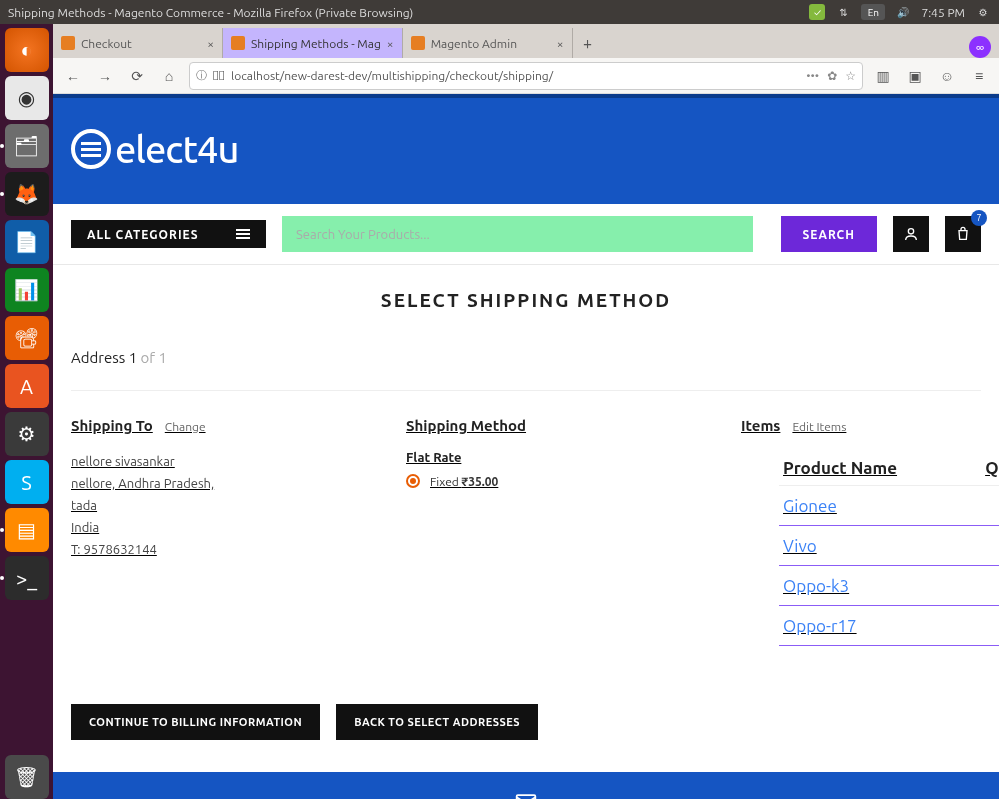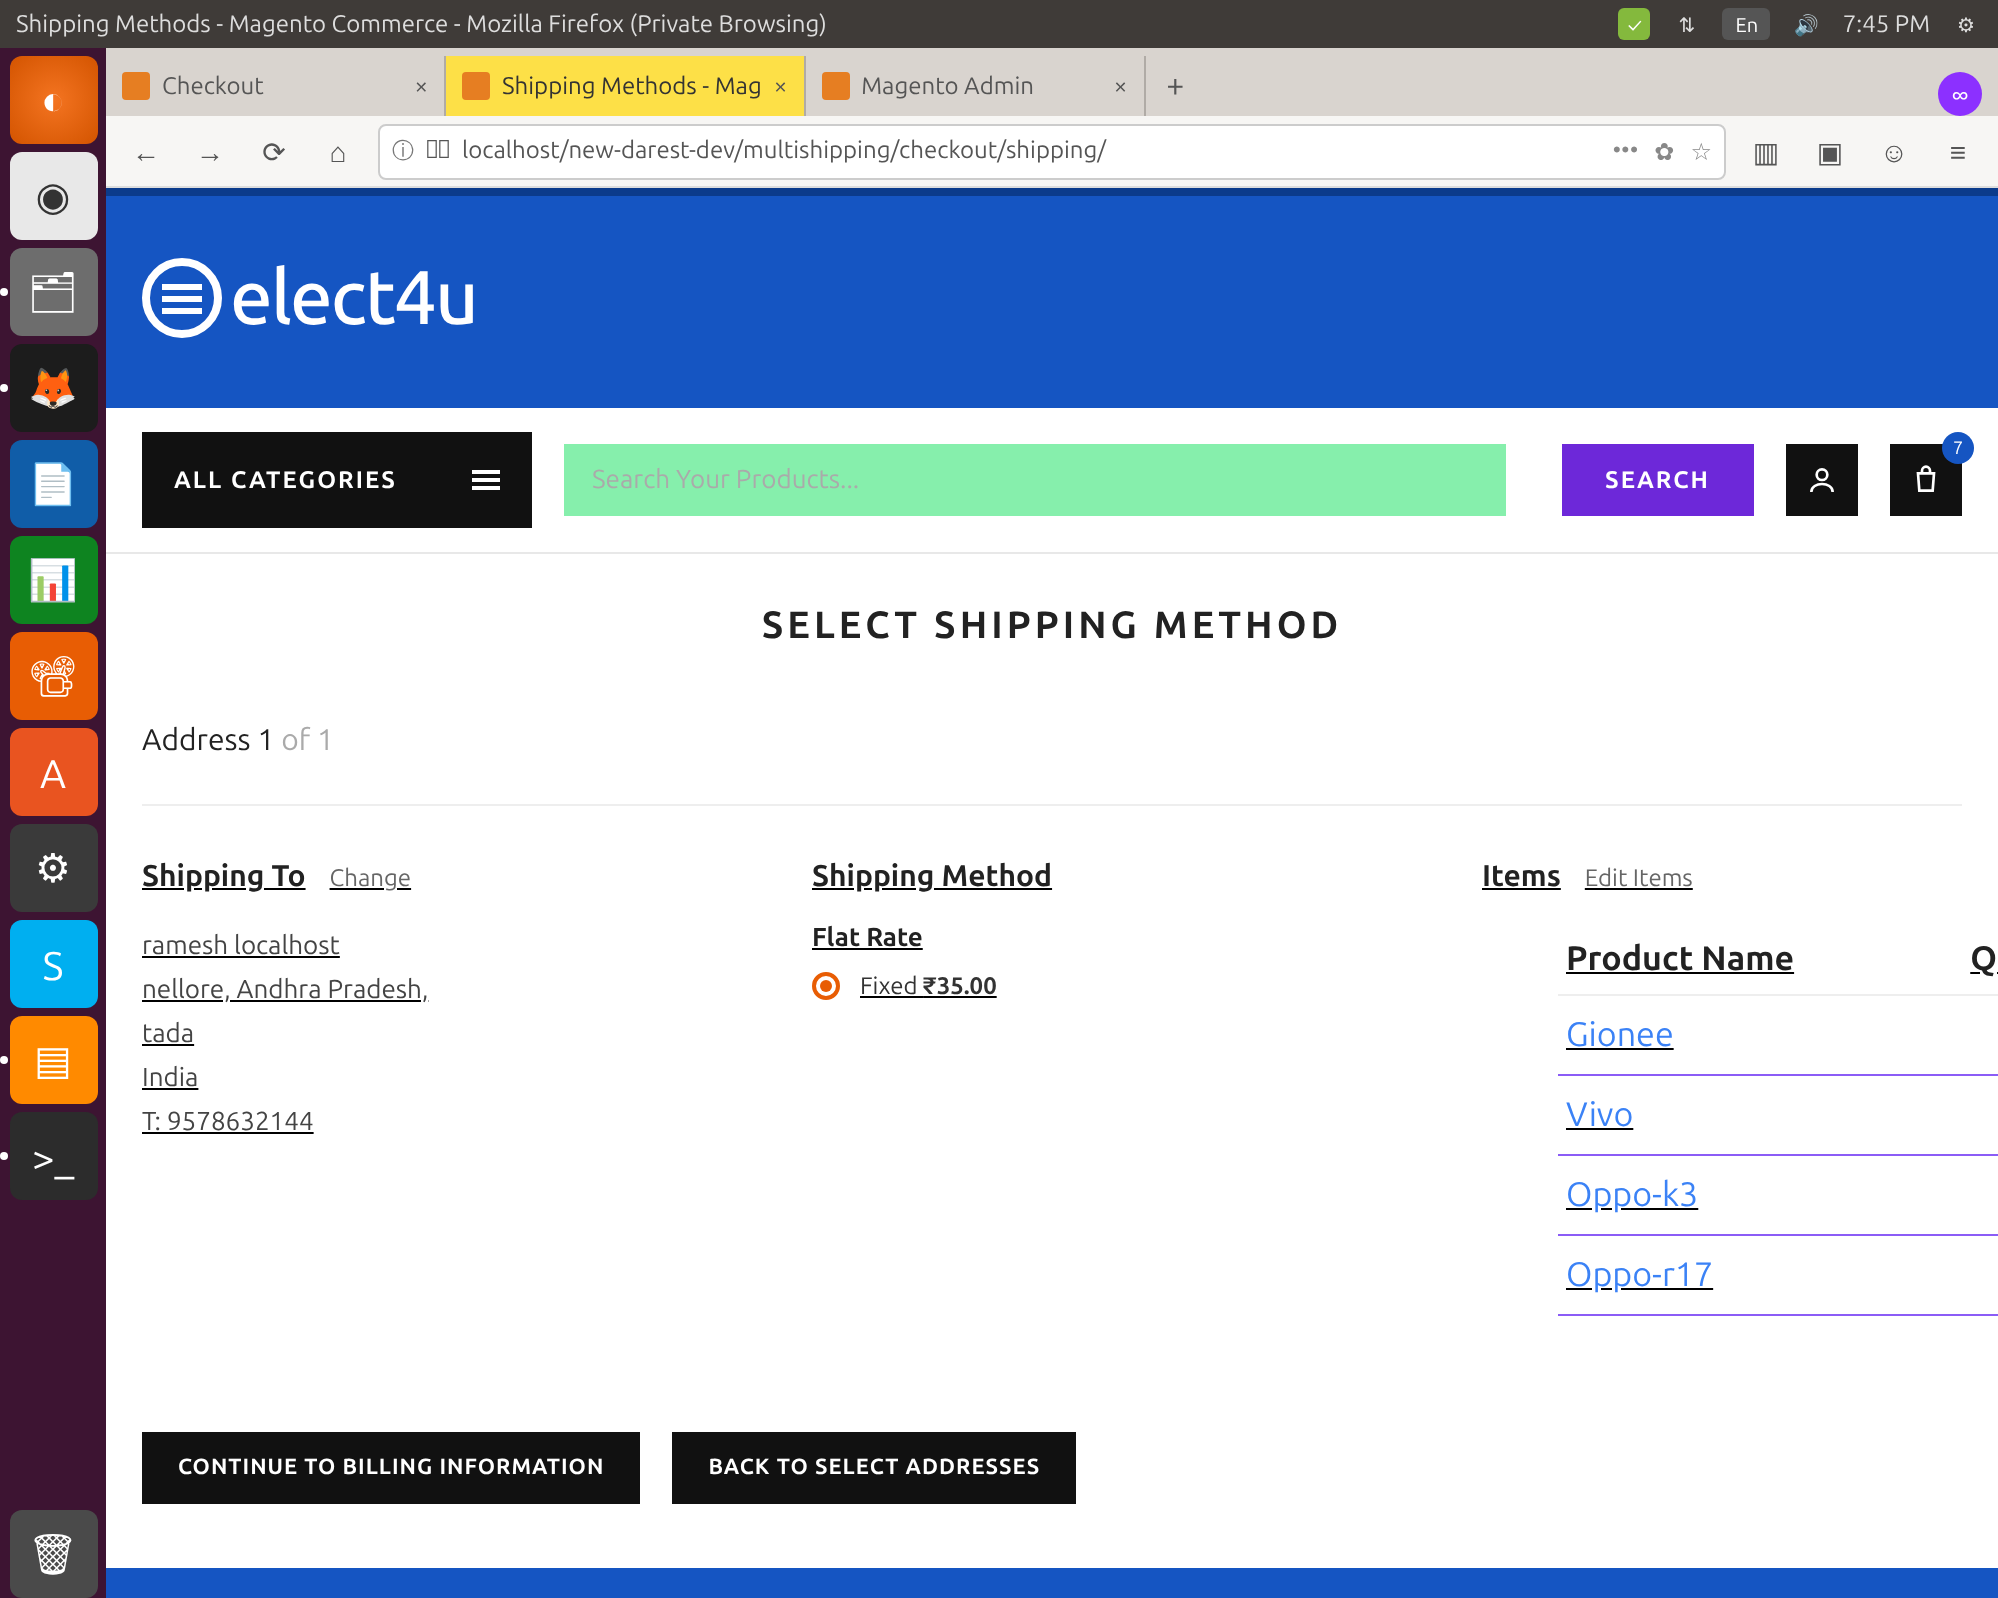--- a/index.html
+++ b/index.html
@@ -28,7 +28,7 @@
 .window{position:absolute;left:53px;top:24px;width:946px;height:775px;background:#fff;display:flex;flex-direction:column;}
 .tabbar{height:34px;background:#d9d4cf;display:flex;align-items:flex-end;}
 .tab{height:30px;min-width:170px;display:flex;align-items:center;padding:0 8px;font-size:12px;color:#555;border-right:1px solid #b0aba6;position:relative;gap:6px;}
-.tab.active{background:#fde047;color:#333;}
+.tab.active{background:#c4b5fd;color:#333;}
 .tab .favicon{width:14px;height:14px;border-radius:2px;display:inline-block;}
 .tab .close{margin-left:auto;font-size:12px;color:#555;}
 .newtab{width:30px;height:30px;display:flex;align-items:center;justify-content:center;color:#555;}

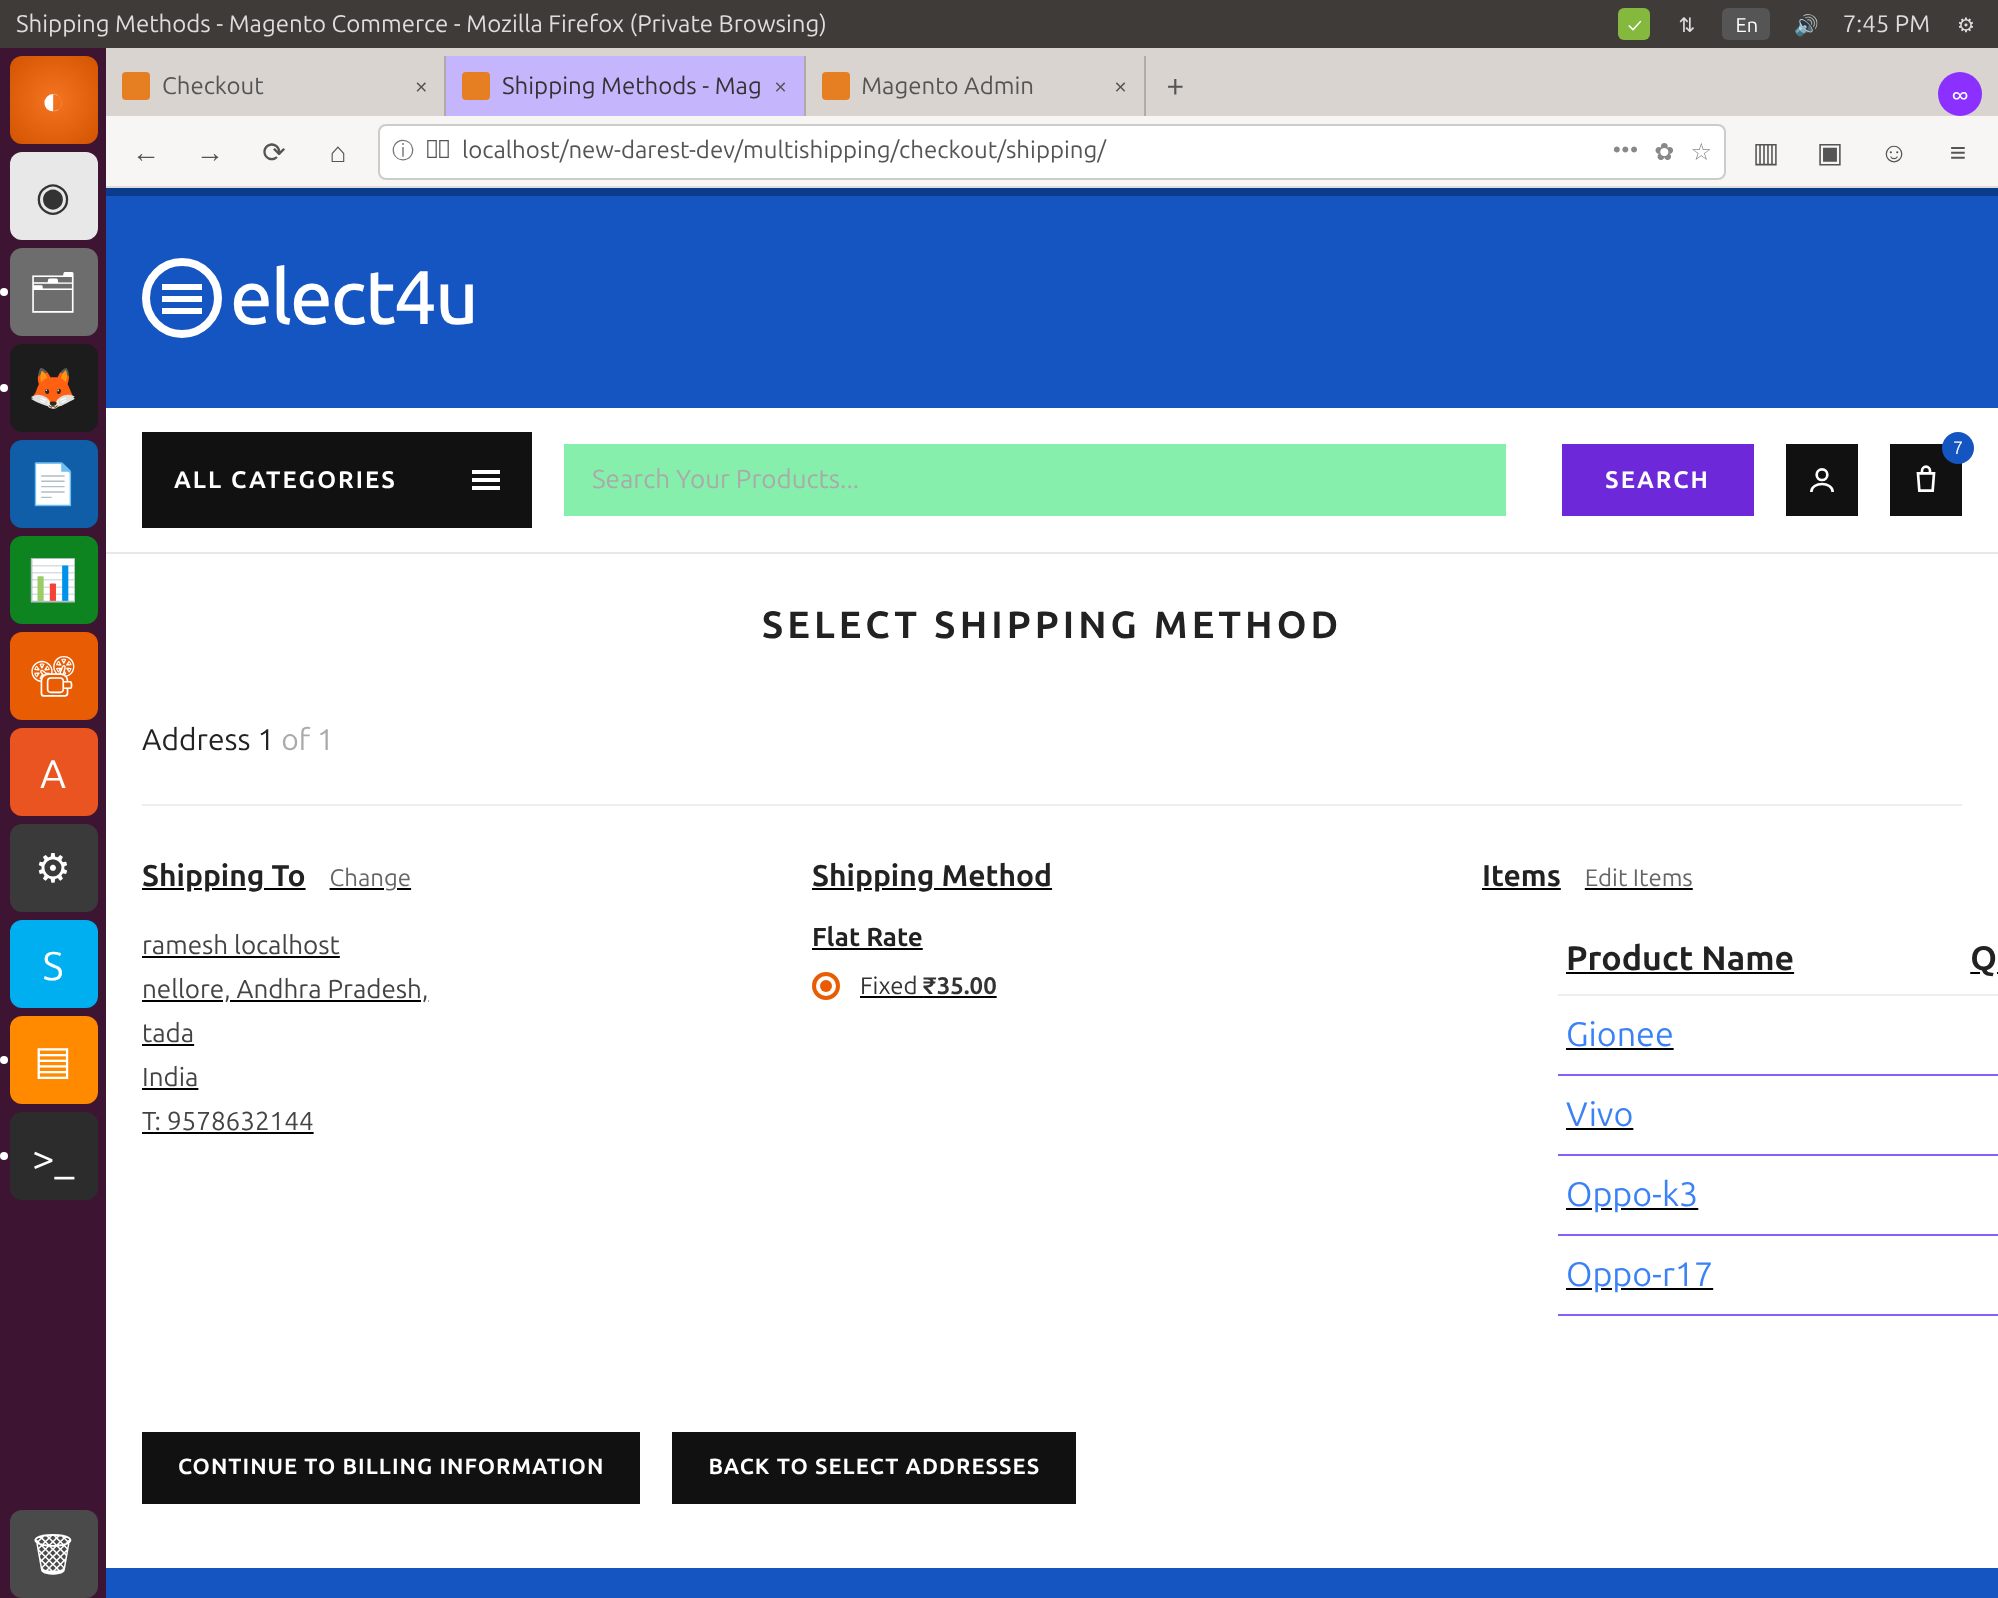--- a/index.html
+++ b/index.html
@@ -46,7 +46,7 @@
 .logo .circle{width:40px;height:40px;border:4px solid #fff;border-radius:50%;display:inline-flex;align-items:center;justify-content:center;}
 .logo .circle span{width:20px;height:3px;background:#fff;box-shadow:0 -6px 0 #fff,0 6px 0 #fff;}
 .subbar{background:#fff;padding:12px 18px;display:flex;align-items:center;gap:16px;border-bottom:1px solid #e8e8e8;}
-.allcats{background:#111;color:#fff;width:195px;height:48px;display:flex;align-items:center;justify-content:space-between;padding:0 16px;font-size:12px;letter-spacing:1px;font-weight:600;}
+.allcats{background:#111;color:#fff;width:195px;height:28px;display:flex;align-items:center;justify-content:space-between;padding:0 16px;font-size:12px;letter-spacing:1px;font-weight:600;}
 .allcats .lines{display:inline-block;width:14px;height:2px;background:#fff;box-shadow:0 -4px 0 #fff,0 4px 0 #fff;}
 .search-wrap{flex:1;display:flex;}
 .search-input{flex:1;height:36px;background:#86efac;border:none;padding:0 14px;font-size:13px;color:#444;}

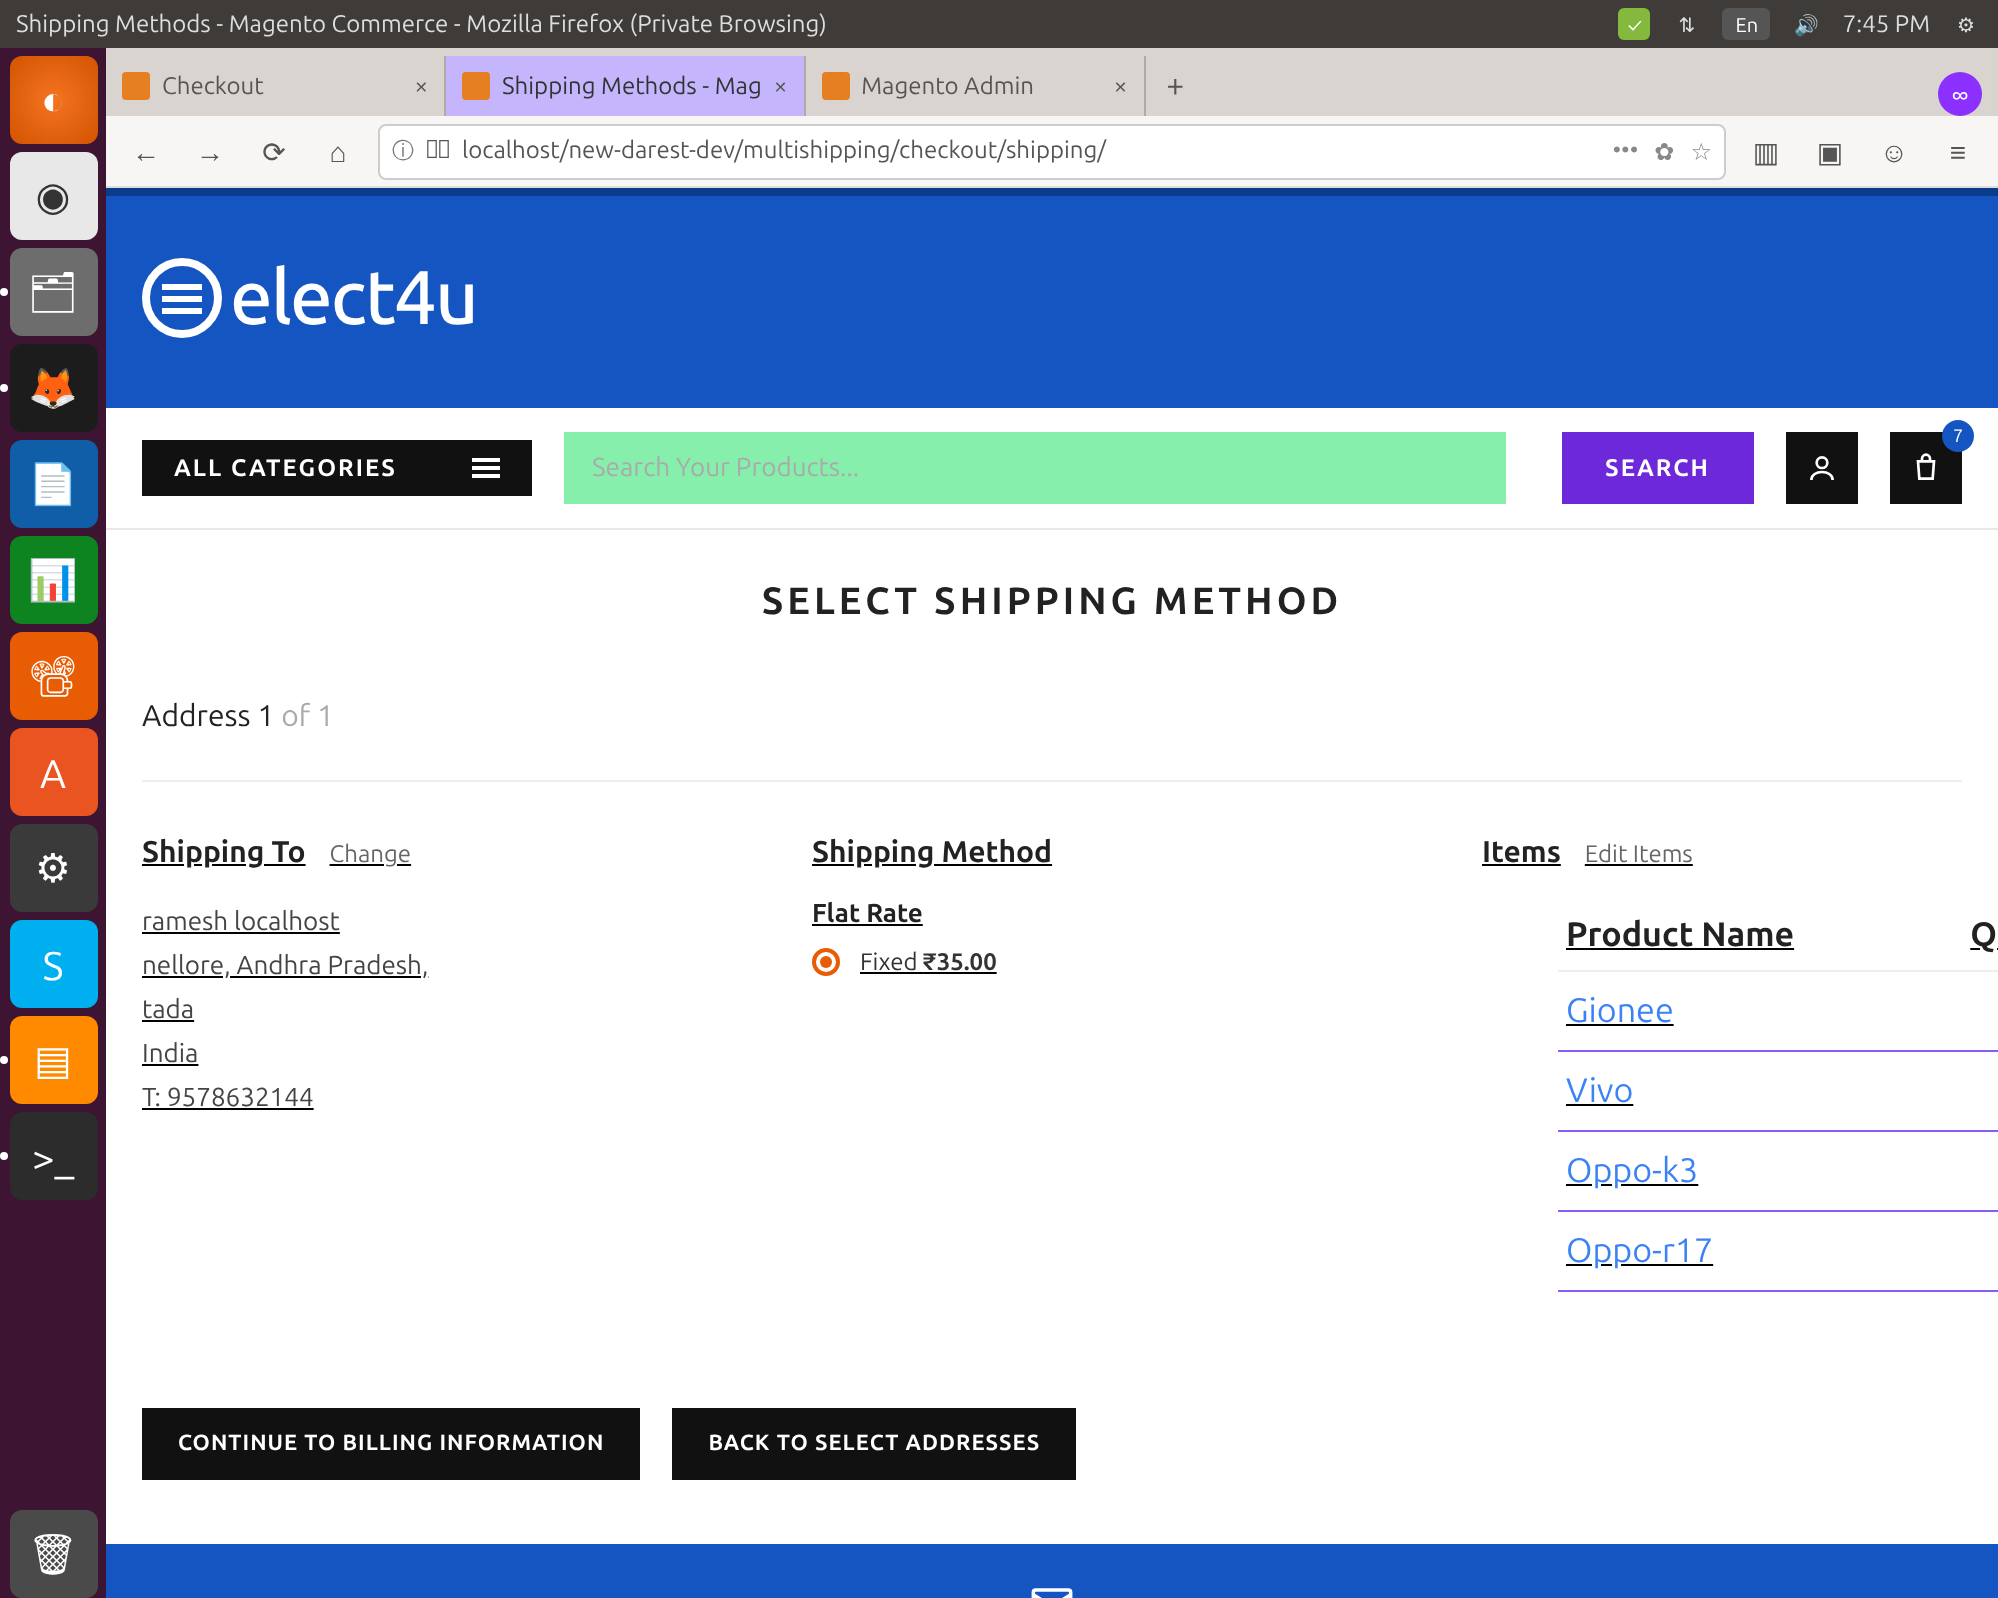--- a/index.html
+++ b/index.html
@@ -205,7 +205,7 @@
               <a class="link">Change</a>
             </div>
             <div class="addr">
-              <div>ramesh localhost</div>
+              <div>nellore sivasankar</div>
               <div>nellore, Andhra Pradesh,</div>
               <div>tada</div>
               <div>India</div>

